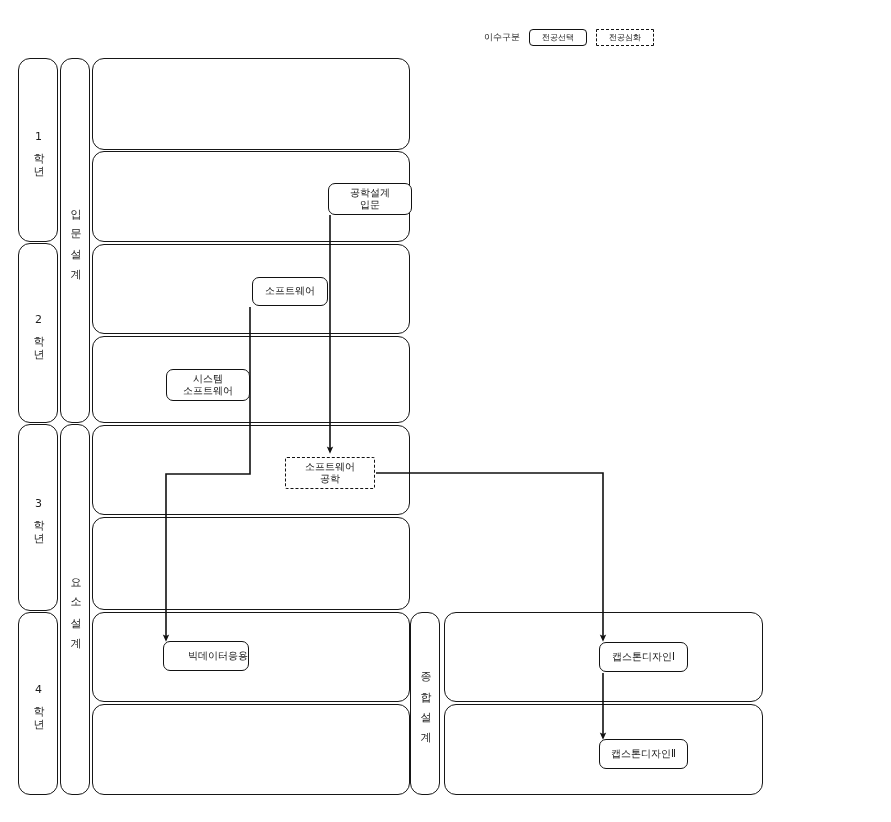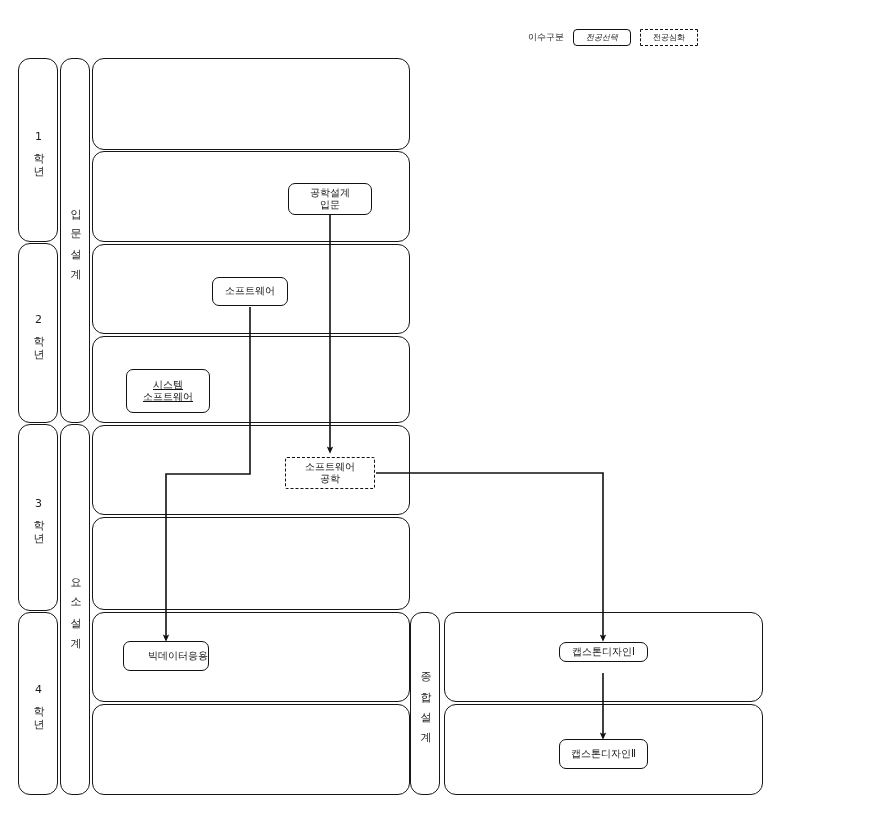--- a/index.html
+++ b/index.html
@@ -38,7 +38,6 @@
     display: flex;
     align-items: center;
     gap: 9px;
-    margin-left: 44px;
   }
   .legend-label {
     font-size: 9px;

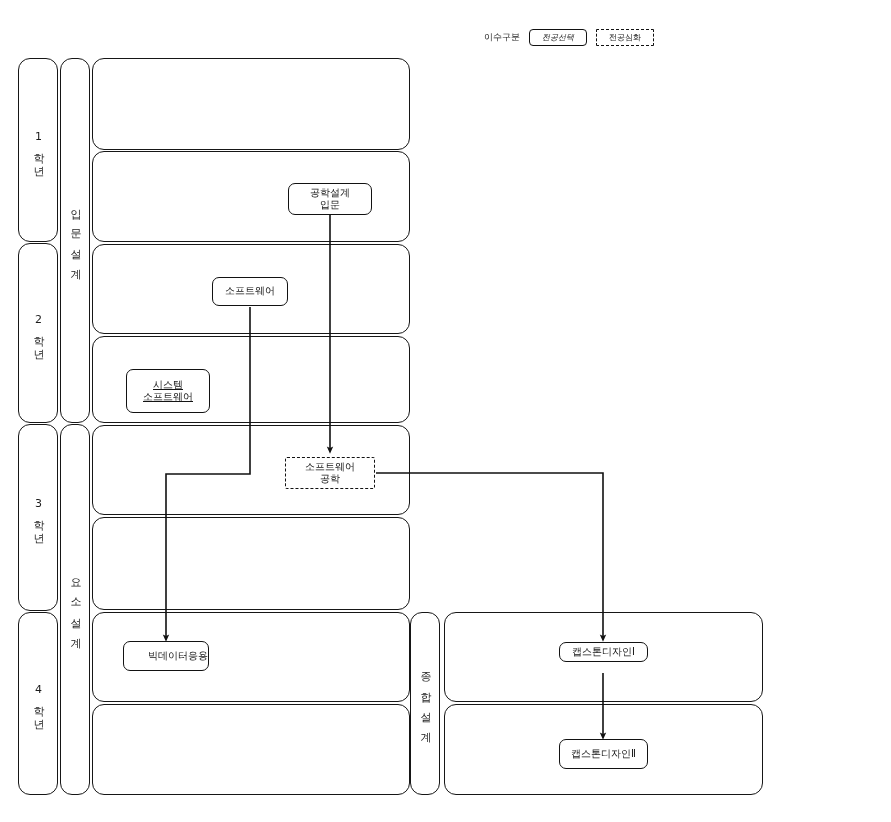--- a/index.html
+++ b/index.html
@@ -58,7 +58,6 @@
   .legend-chip.solid {
     border: 1px solid #111;
     border-radius: 4px;
-    font-style: italic;
   }
   .legend-chip.dashed {
     border: 1.4px dashed #111;

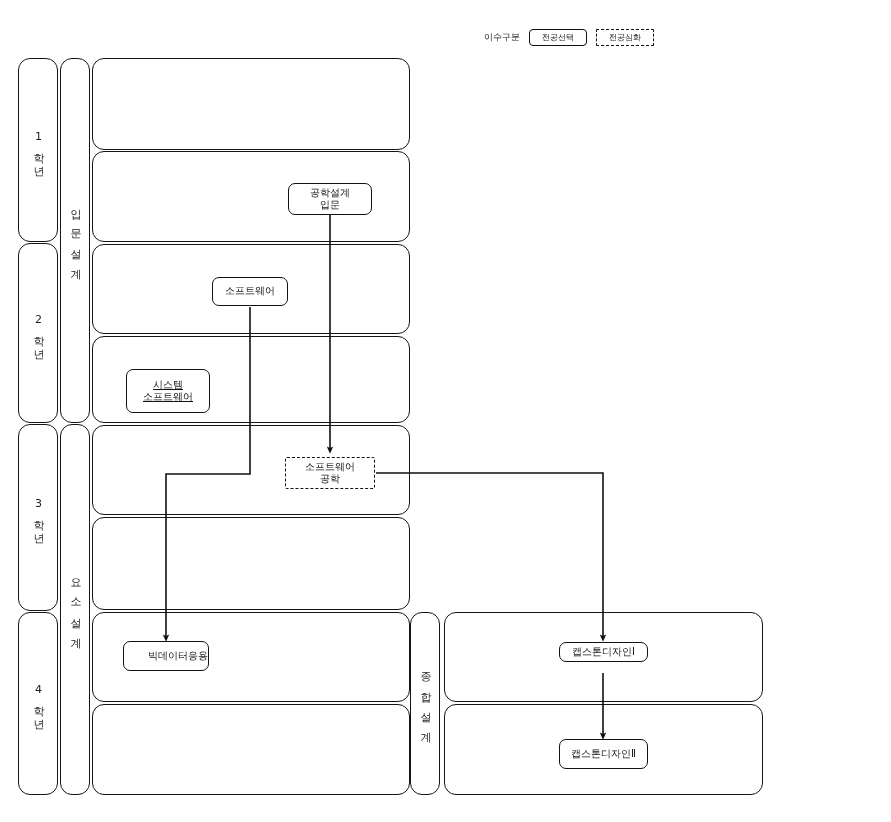--- a/index.html
+++ b/index.html
@@ -107,6 +107,7 @@
   .node.major-select {
     border: 1.4px solid #121212;
     border-radius: 7px;
+    margin-left: 40px;
   }
   .node.major-deep {
     border: 1.6px dashed #121212;

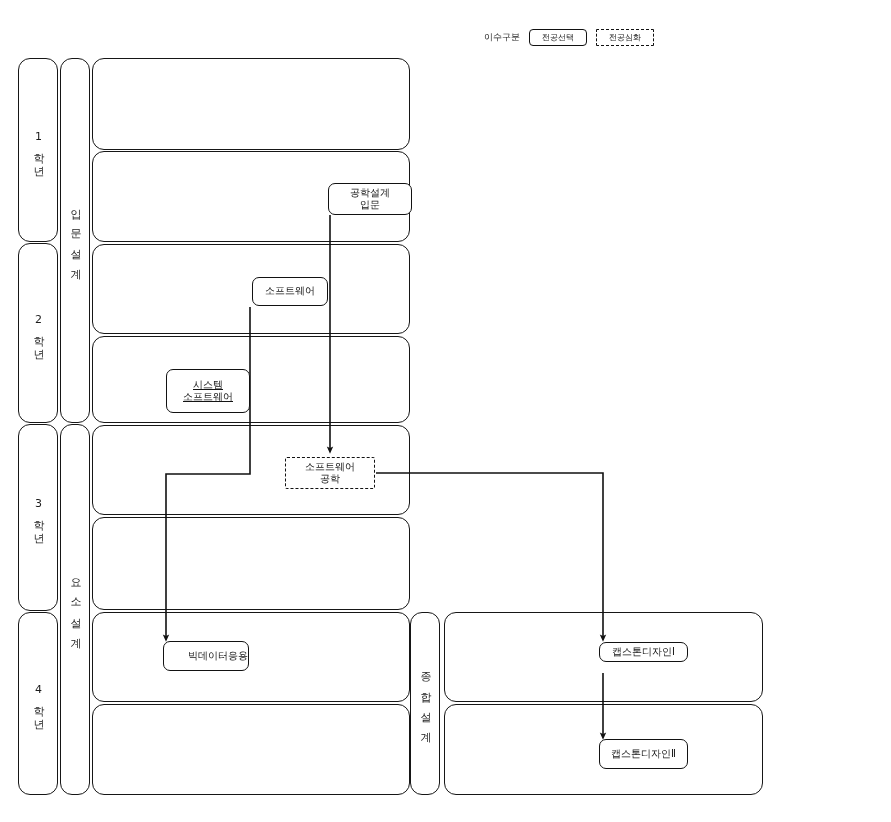--- a/index.html
+++ b/index.html
@@ -206,7 +206,7 @@
     <span>소프트웨어</span>
   </div>
 
-  <div class="node major-select" style="left:126px; top:369px; width:84px; height:44px;text-decoration:underline;">
+  <div class="node major-select" style="left:126px; top:369px; width:84px; height:32px;">
     <span>
       <span>시스템</span><br><span>소프트웨어</span>
     </span>

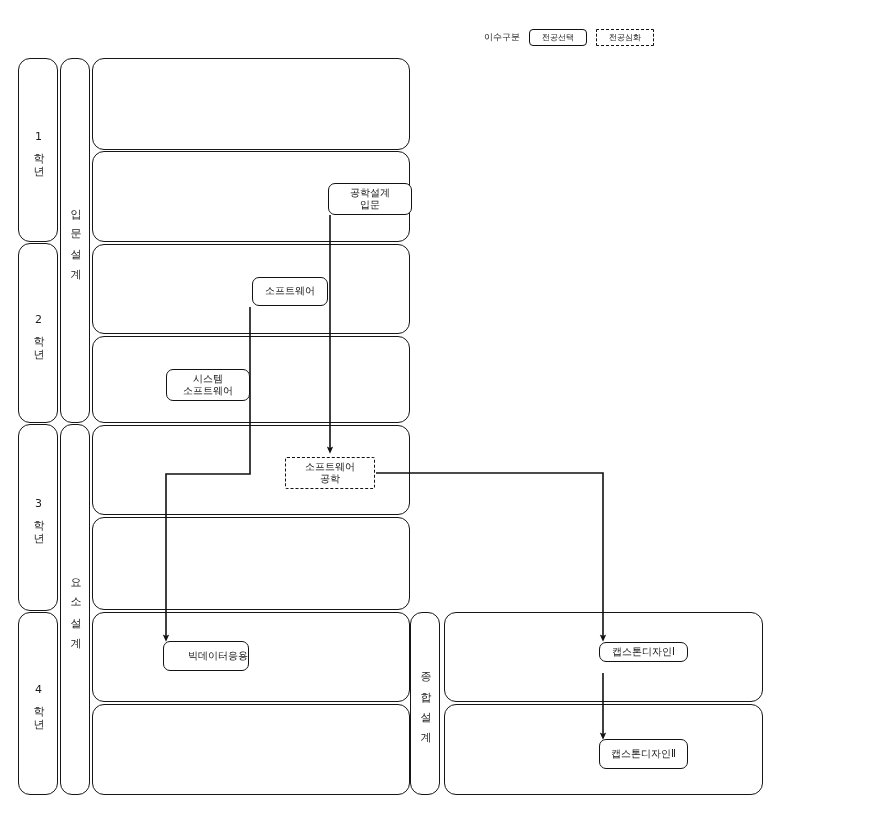--- a/index.html
+++ b/index.html
@@ -222,7 +222,7 @@
     <span>빅데이터응용</span>
   </div>
 
-  <div class="node major-select" style="left:559px; top:642px; width:89px; height:20px;">
+  <div class="node major-select" style="left:559px; top:642px; width:89px; height:30px;">
     <span>캡스톤디자인Ⅰ</span>
   </div>
 

